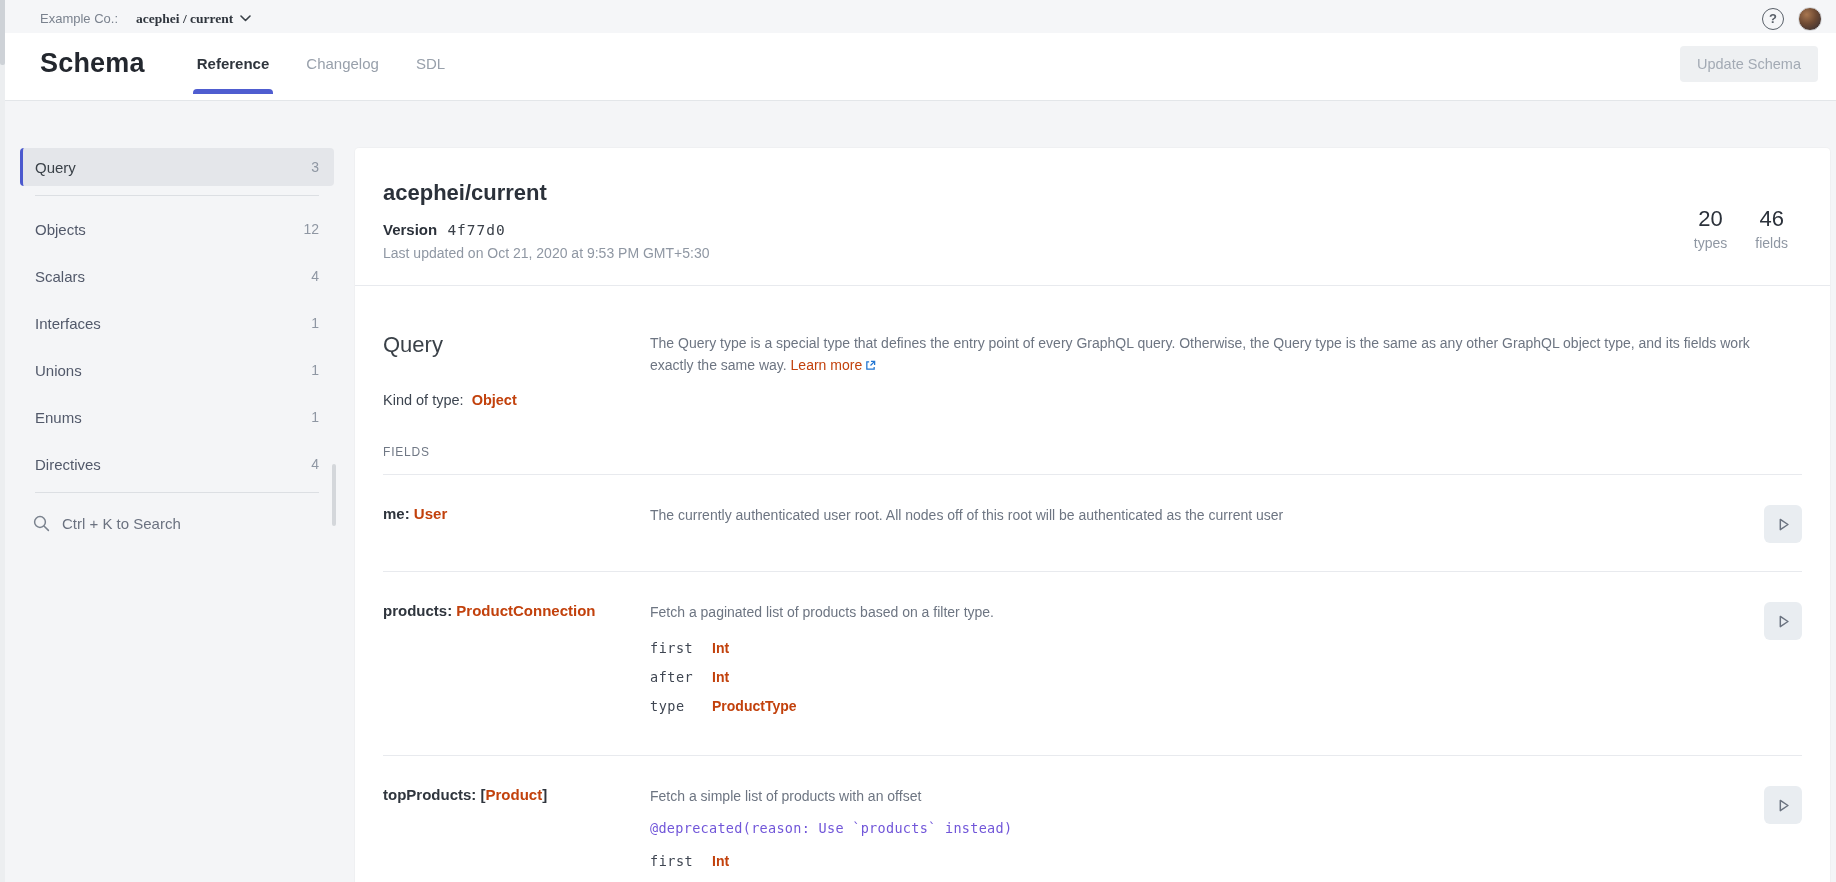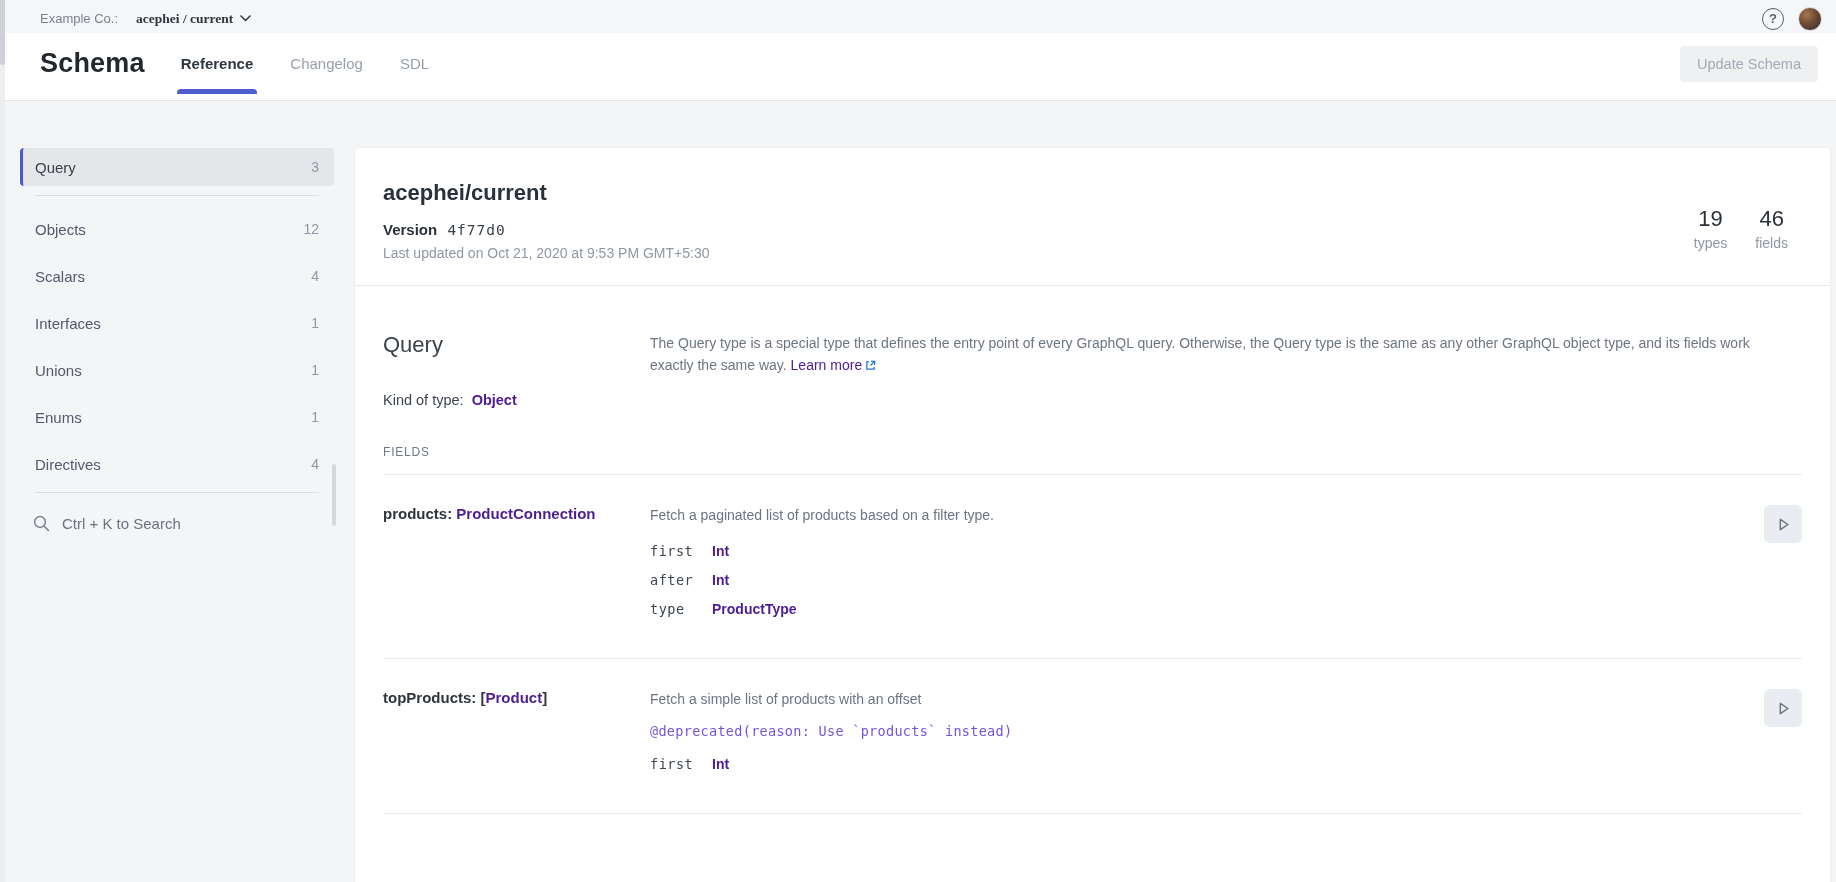--- a/index.html
+++ b/index.html
@@ -44,7 +44,7 @@
     position:relative;
   }
   .page-title { font-size:27px; font-weight:700; color:#23272e; letter-spacing:0.2px; }
-  .tabs { display:flex; gap:37px; margin-left:36px; height:100%; align-items:center; }
+  .tabs { display:flex; gap:37px; margin-left:52px; height:100%; align-items:center; }
   .tab {
     font-size:15px; color:#98a0ab; cursor:pointer;
     height:100%; display:flex; align-items:center; position:relative;

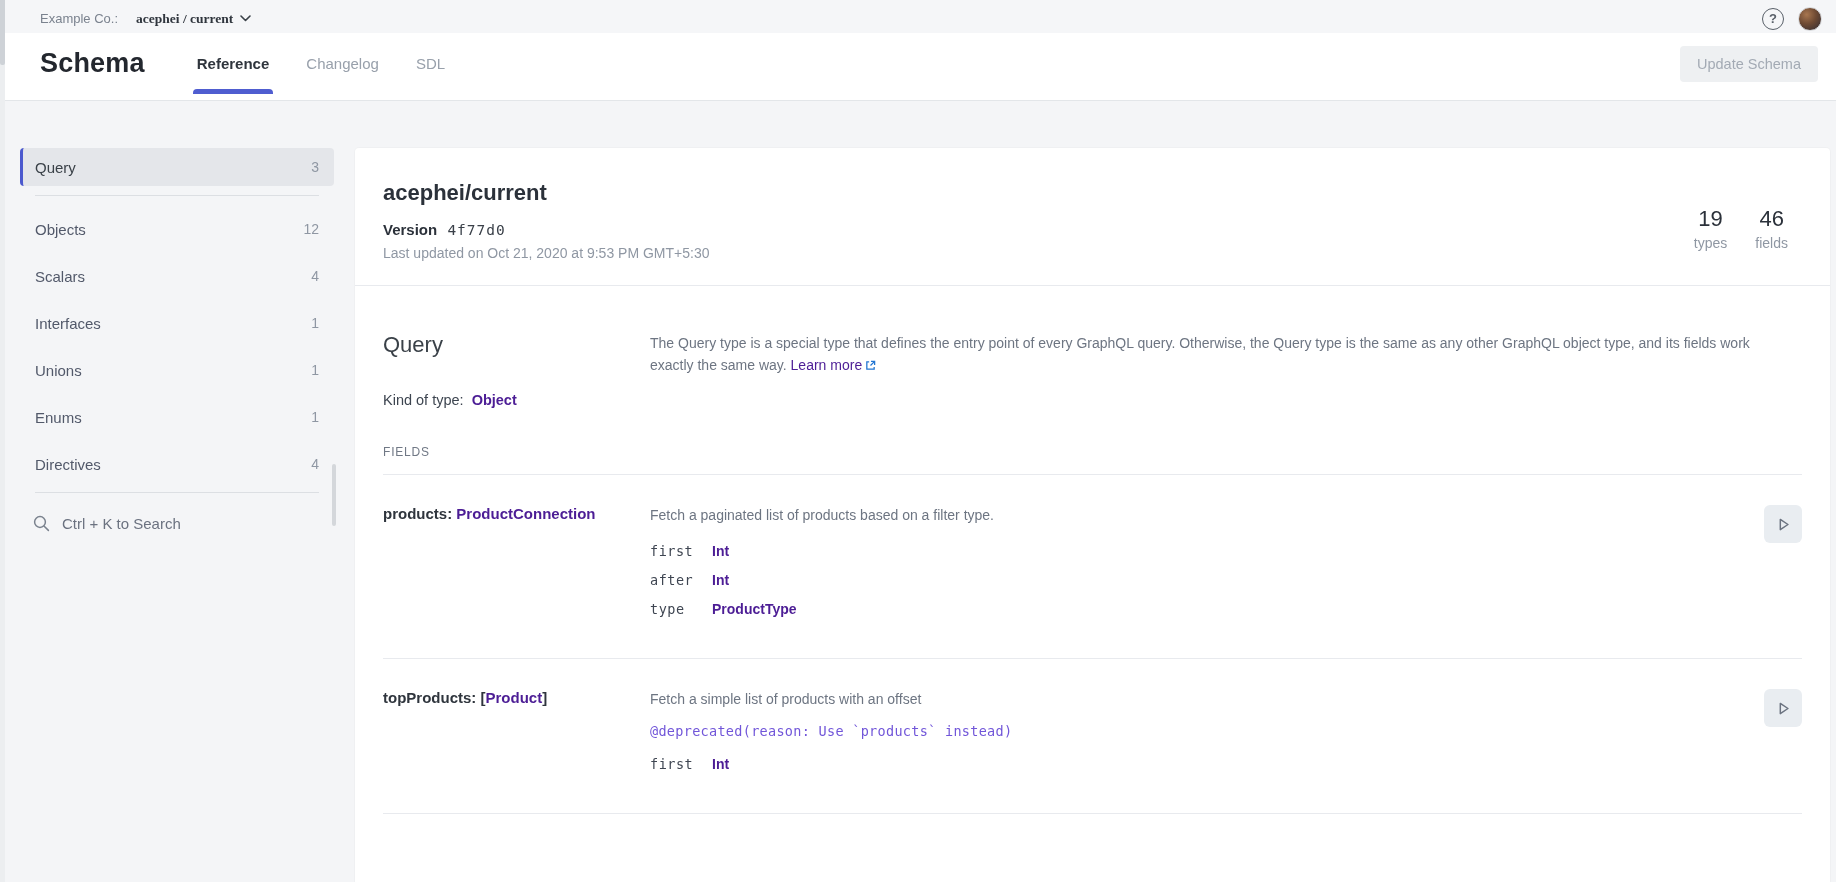--- a/index.html
+++ b/index.html
@@ -232,7 +232,7 @@
       <div class="updated-line">Last updated on Oct 21, 2020 at 9:53 PM GMT+5:30</div>
       <div class="stats">
           <div class="stat">
-            <div class="stat-value">19</div>
+            <div class="stat-value">20</div>
             <div class="stat-label">types</div>
           </div>
           <div class="stat">

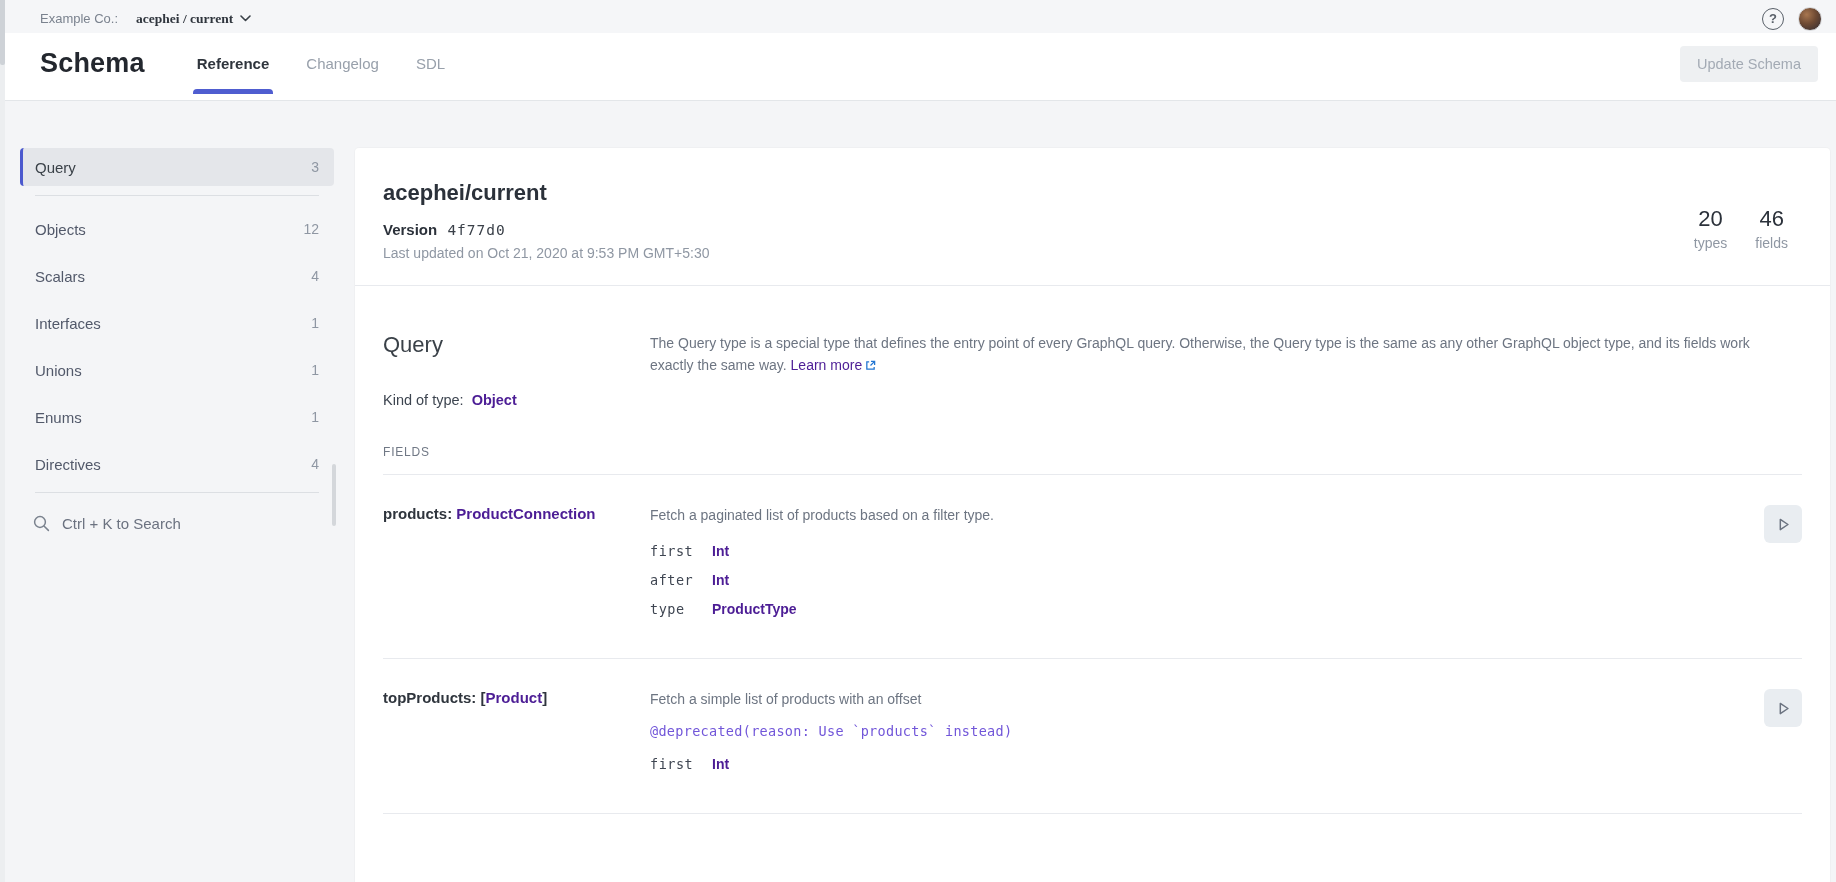--- a/index.html
+++ b/index.html
@@ -113,7 +113,7 @@
   .qrow1 { display:grid; grid-template-columns:267px 1fr; }
   .type-heading { font-size:22px; font-weight:400; color:#3a4148; }
   .type-desc { font-size:14px; line-height:22px; color:#6d7582; max-width:1145px; }
-  a.link { color:#4c1d95; text-decoration:none; cursor:pointer; }
+  a.link { color:#c2410c; text-decoration:none; cursor:pointer; }
   .ext-icon { display:inline-block; vertical-align:-1px; margin-left:3px; }
   .kind-line { margin-top:16px; font-size:14.5px; color:#3d4550; }
   .kind-line a { font-weight:700; margin-left:4px; }

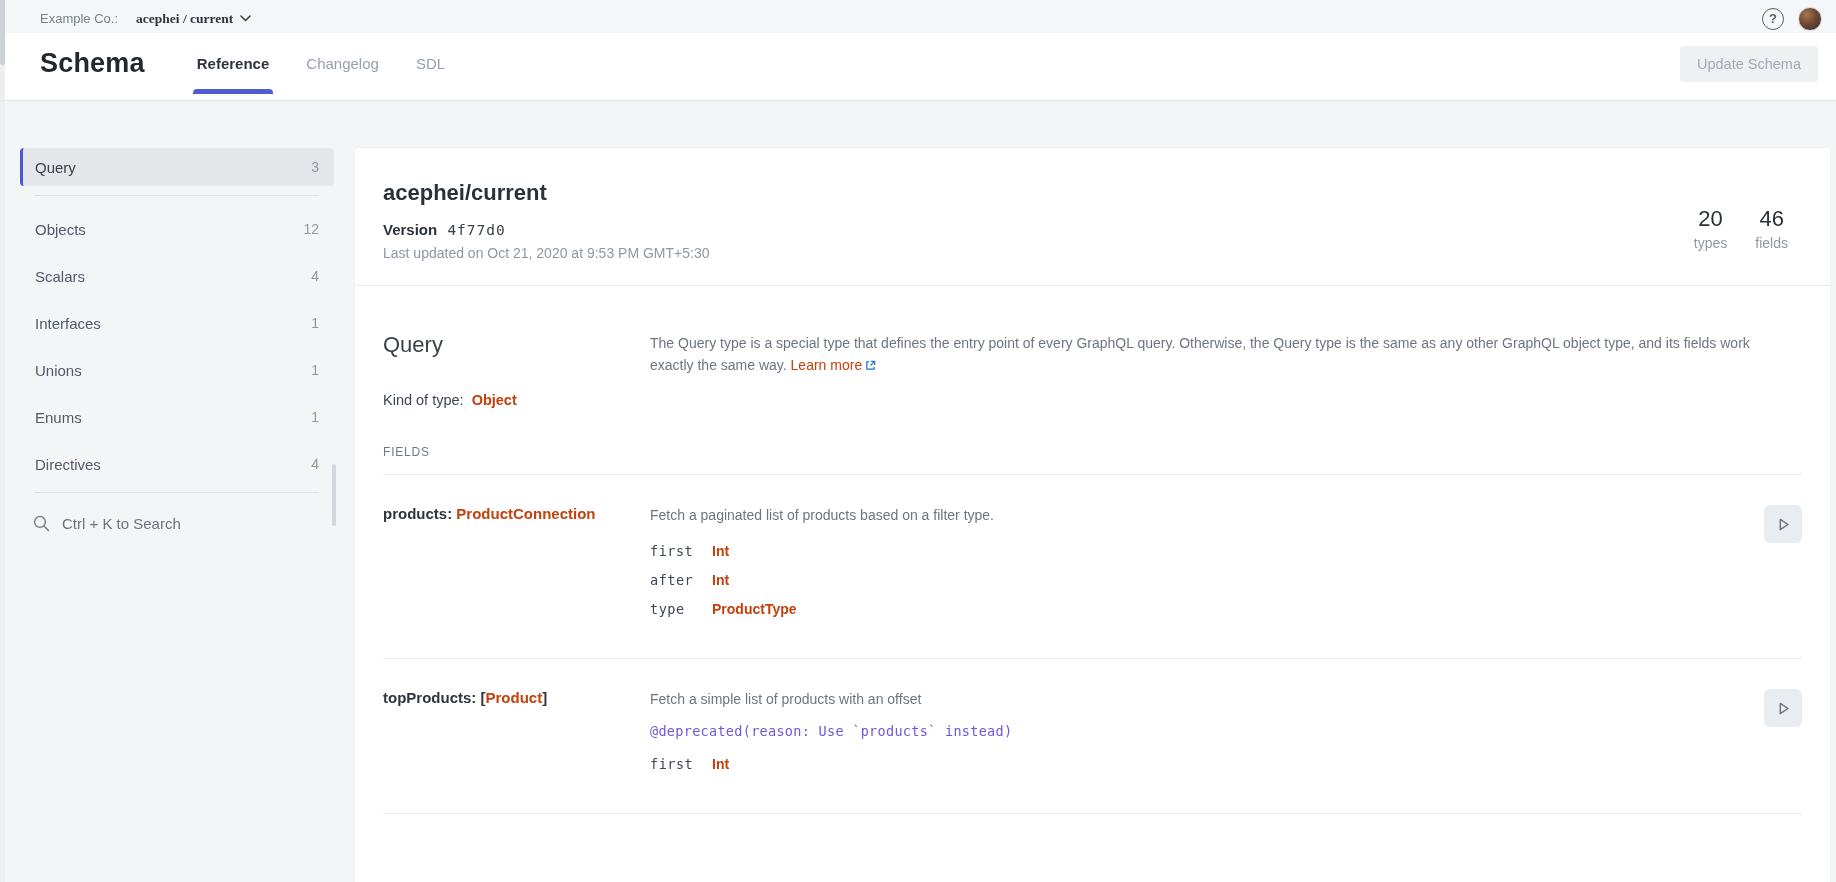--- a/index.html
+++ b/index.html
@@ -259,6 +259,19 @@
       </div>
       <div class="fields-label">FIELDS</div>
       <div>
+          <div class="field-row">
+            <div class="f-name"><span>me:</span> <a class="link">User</a></div>
+            <div class="f-mid">
+              <div class="f-desc">The currently authenticated user root. All nodes off of this root will be authenticated as the current user</div>
+            </div>
+            <div class="f-action">
+              <button class="play-btn">
+                <svg width="17" height="17" viewBox="0 0 16 16">
+                  <path d="M5 3.2 L12.2 8 L5 12.8 Z" fill="none" stroke="#6b7380" stroke-width="1.4" stroke-linejoin="round"></path>
+                </svg>
+              </button>
+            </div>
+          </div>
           <div class="field-row">
             <div class="f-name"><span>products:</span> <a class="link">ProductConnection</a></div>
             <div class="f-mid">

